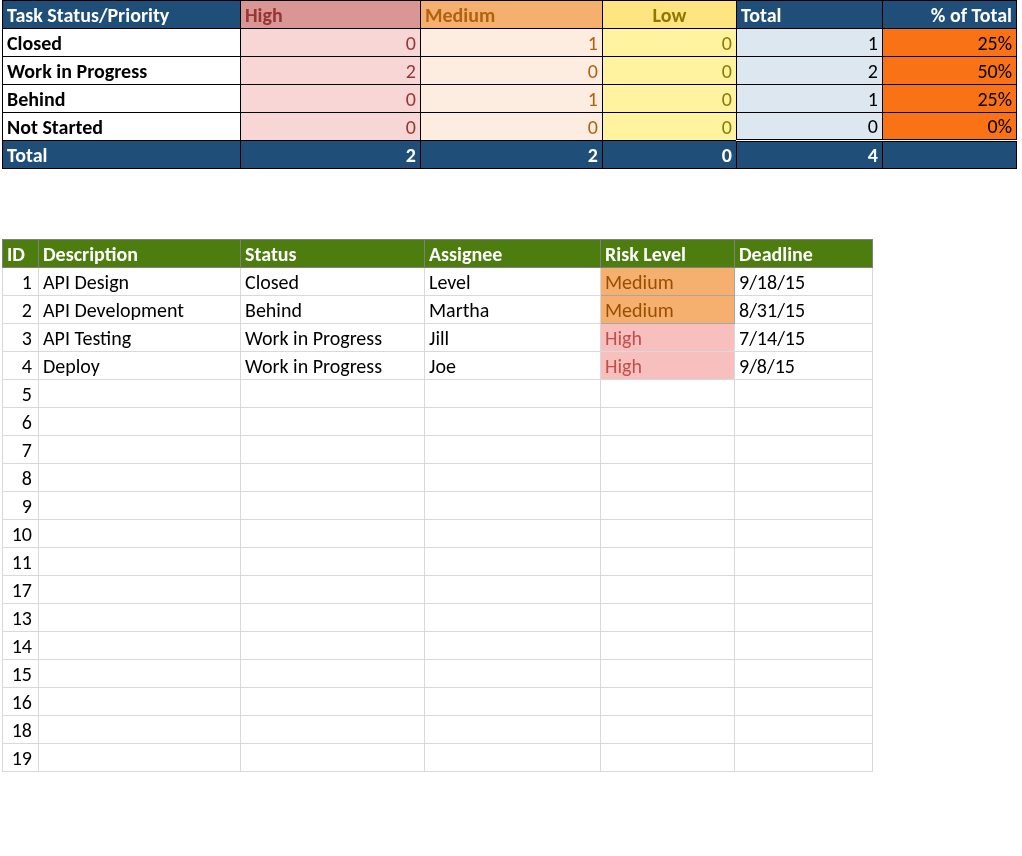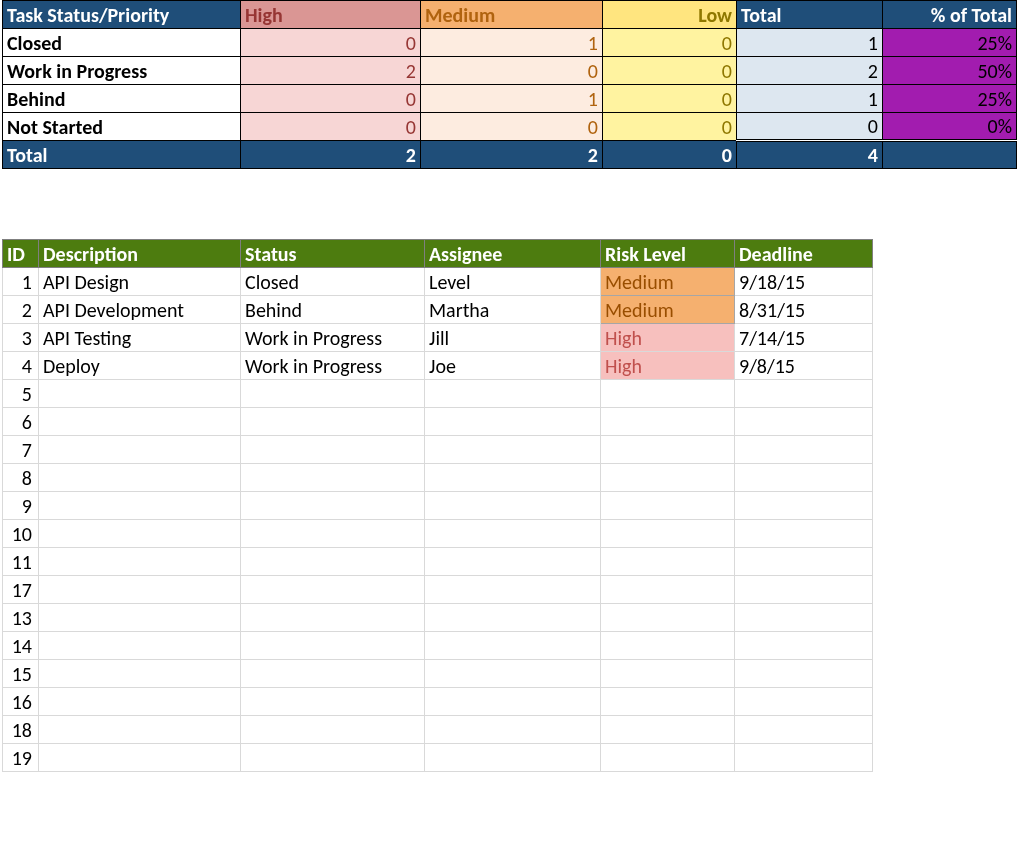--- a/index.html
+++ b/index.html
@@ -123,7 +123,7 @@
       <th class="hdr-blue" style="text-align:left">Task Status/Priority</th>
       <th class="hdr-high" style="text-align:left">High</th>
       <th class="hdr-med" style="text-align:left">Medium</th>
-      <th class="hdr-low" style="text-align:right">Low</th>
+      <th class="hdr-low" style="text-align:center">Low</th>
       <th class="hdr-blue" style="text-align:left">Total</th>
       <th class="hdr-blue" style="text-align:right">% of Total</th>
     </tr>

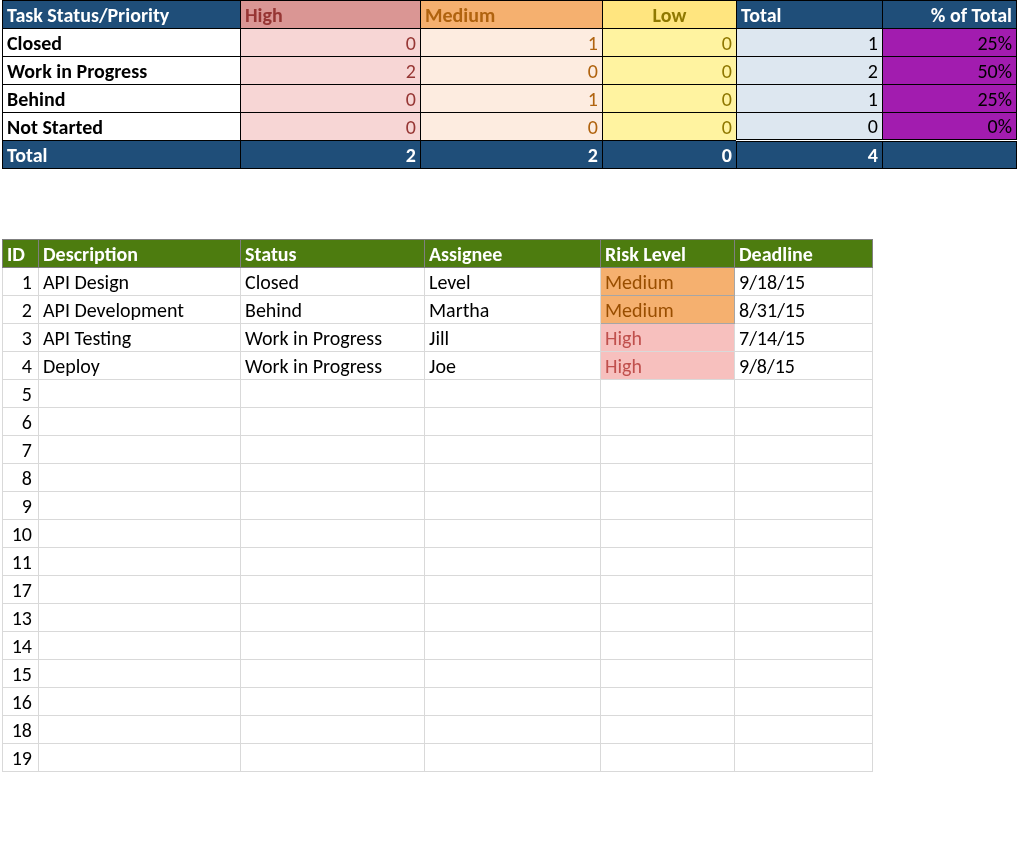--- a/index.html
+++ b/index.html
@@ -55,7 +55,7 @@
   .cell-med   { background: #fdece0; color: #b0630f; border: 1px solid #000; text-align: right; }
   .cell-low   { background: #fff3a0; color: #8f7800; border: 1px solid #000; text-align: right; }
   .cell-total { background: #dde7f0; border: 1px solid #000; text-align: right; }
-  .cell-pct   { background: #a21caf; border: 1px solid #000; text-align: right; }
+  .cell-pct   { background: #f97316; border: 1px solid #000; text-align: right; }
 
   .tot-row .hdr-blue    { border: 1px solid #000; }
   .tot-num  {

